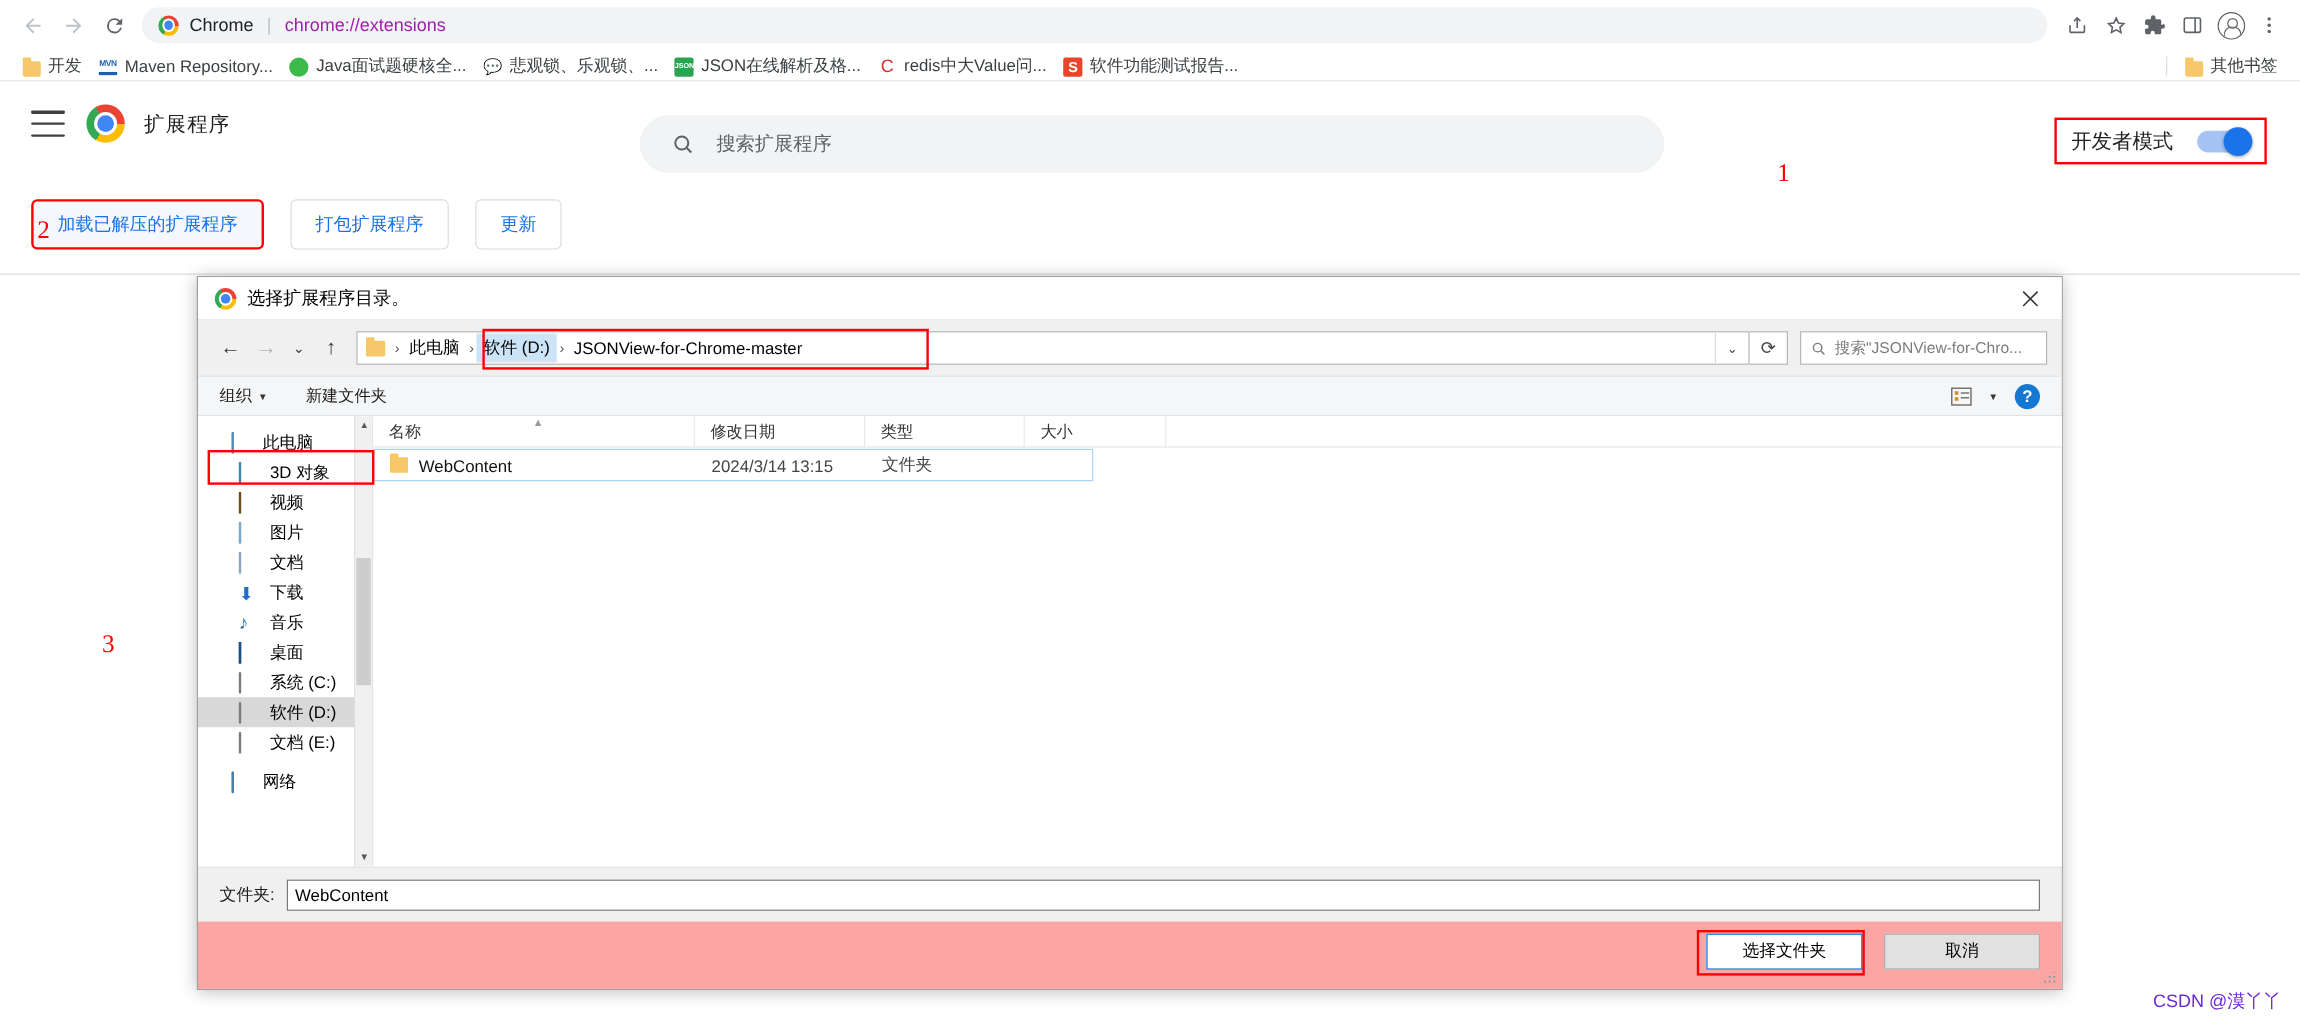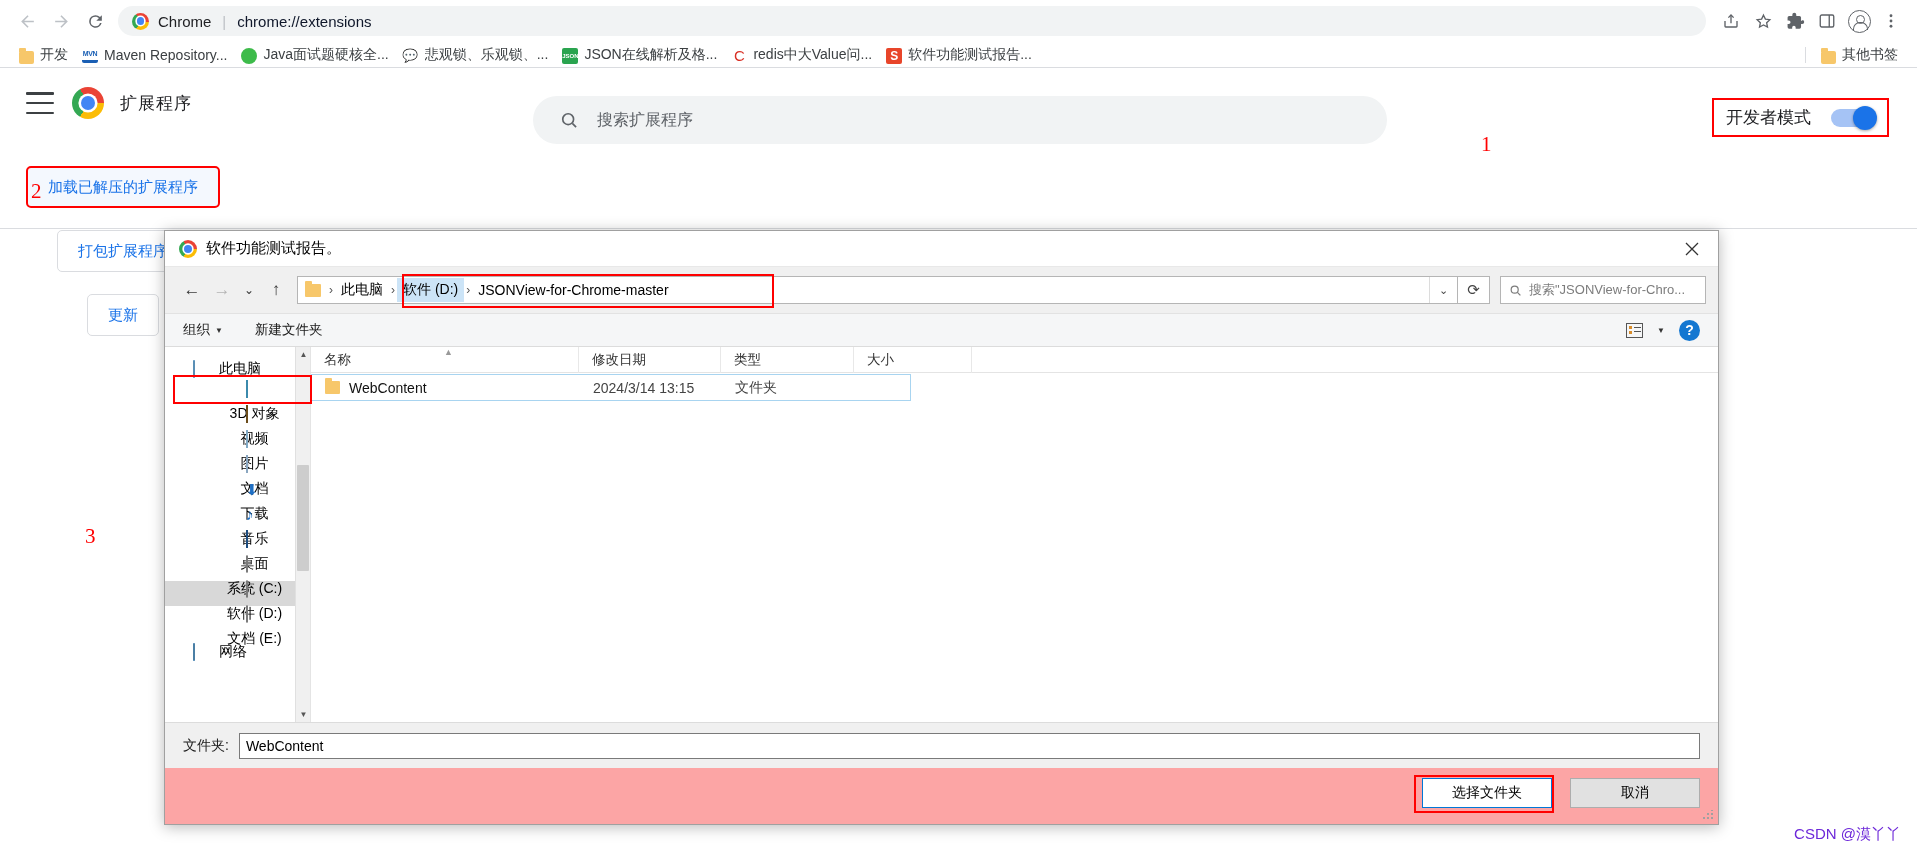--- a/index.html
+++ b/index.html
@@ -42,7 +42,7 @@
   }
   .omni-scheme { color:#202124; }
   .omni-sep { color:#bdc1c6; padding:0 2px; }
-  .omni-url { color:#0f172a; white-space:nowrap; overflow:hidden; }
+  .omni-url { color:#a21caf; white-space:nowrap; overflow:hidden; }
   .tb-icon {
     width:32px; height:32px; display:flex; align-items:center; justify-content:center;
     color:#5f6368; flex:0 0 auto;

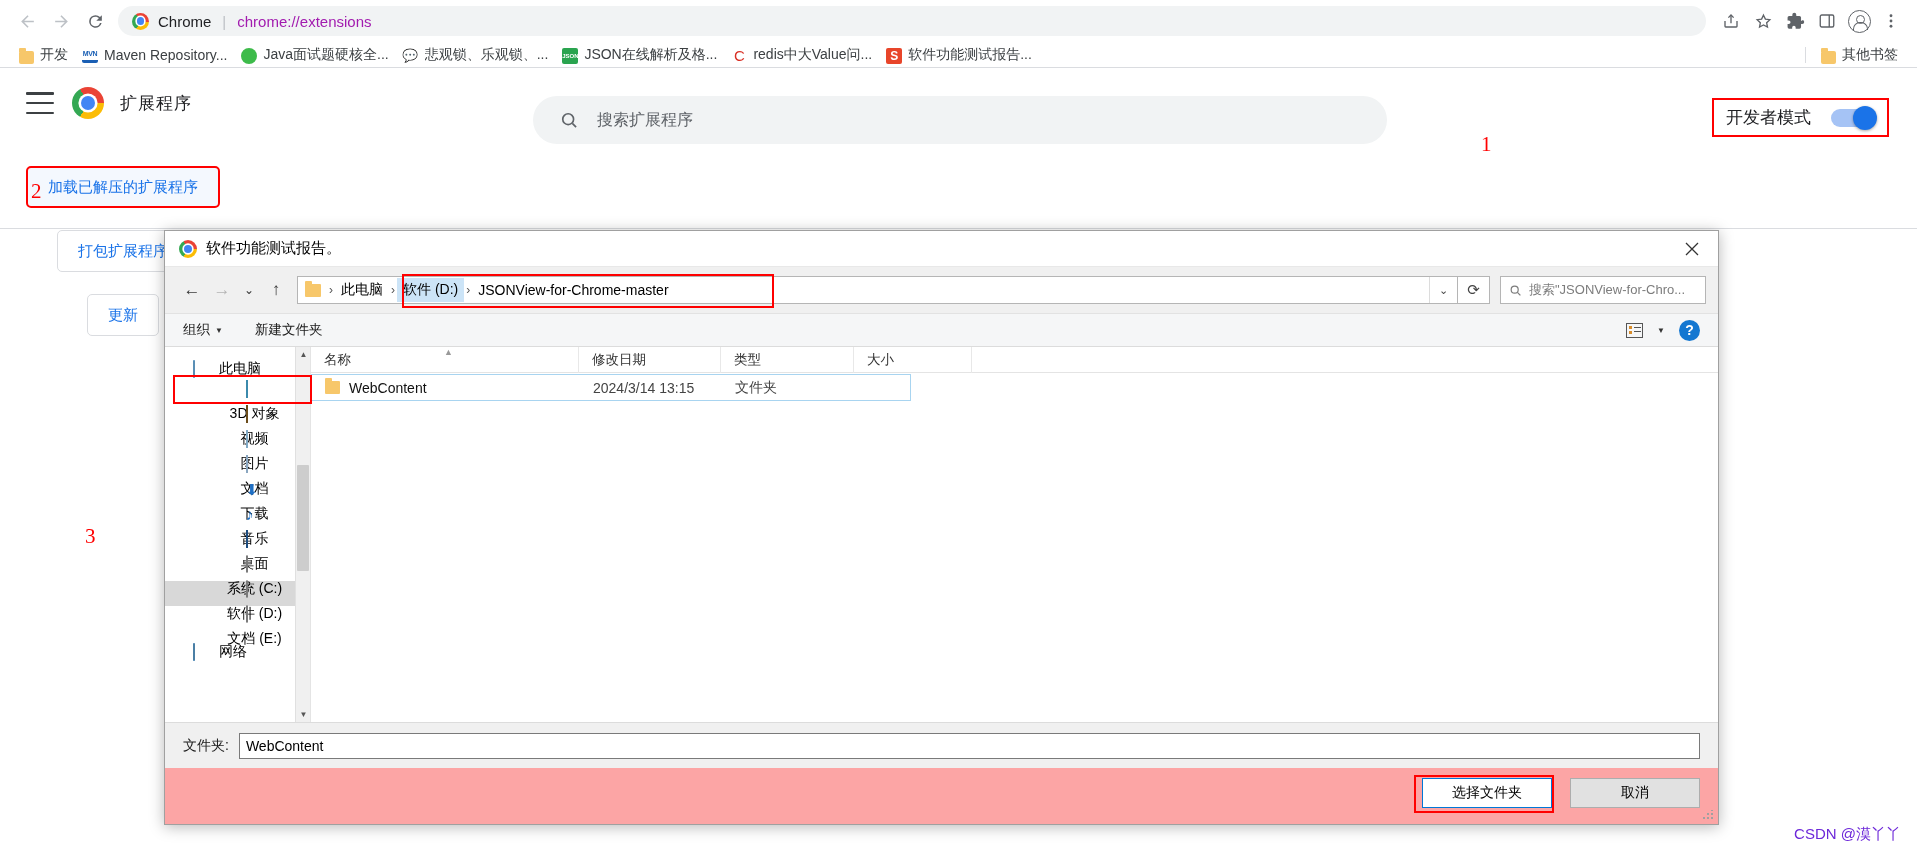--- a/index.html
+++ b/index.html
@@ -140,7 +140,7 @@
     font-family:"Liberation Serif", serif;
   }
 
-  .ext-buttons { position:absolute; top:166px; left:26px; display:flex; gap:22px; align-items:center;flex-direction:column;}
+  .ext-buttons { position:absolute; top:166px; left:26px; display:flex; gap:22px; align-items:flex-start;}
   .ext-btn {
     height:42px; padding:0 20px; border:1px solid #dadce0; border-radius:5px;
     background:#fff; color:#1a73e8; font-size:15px;

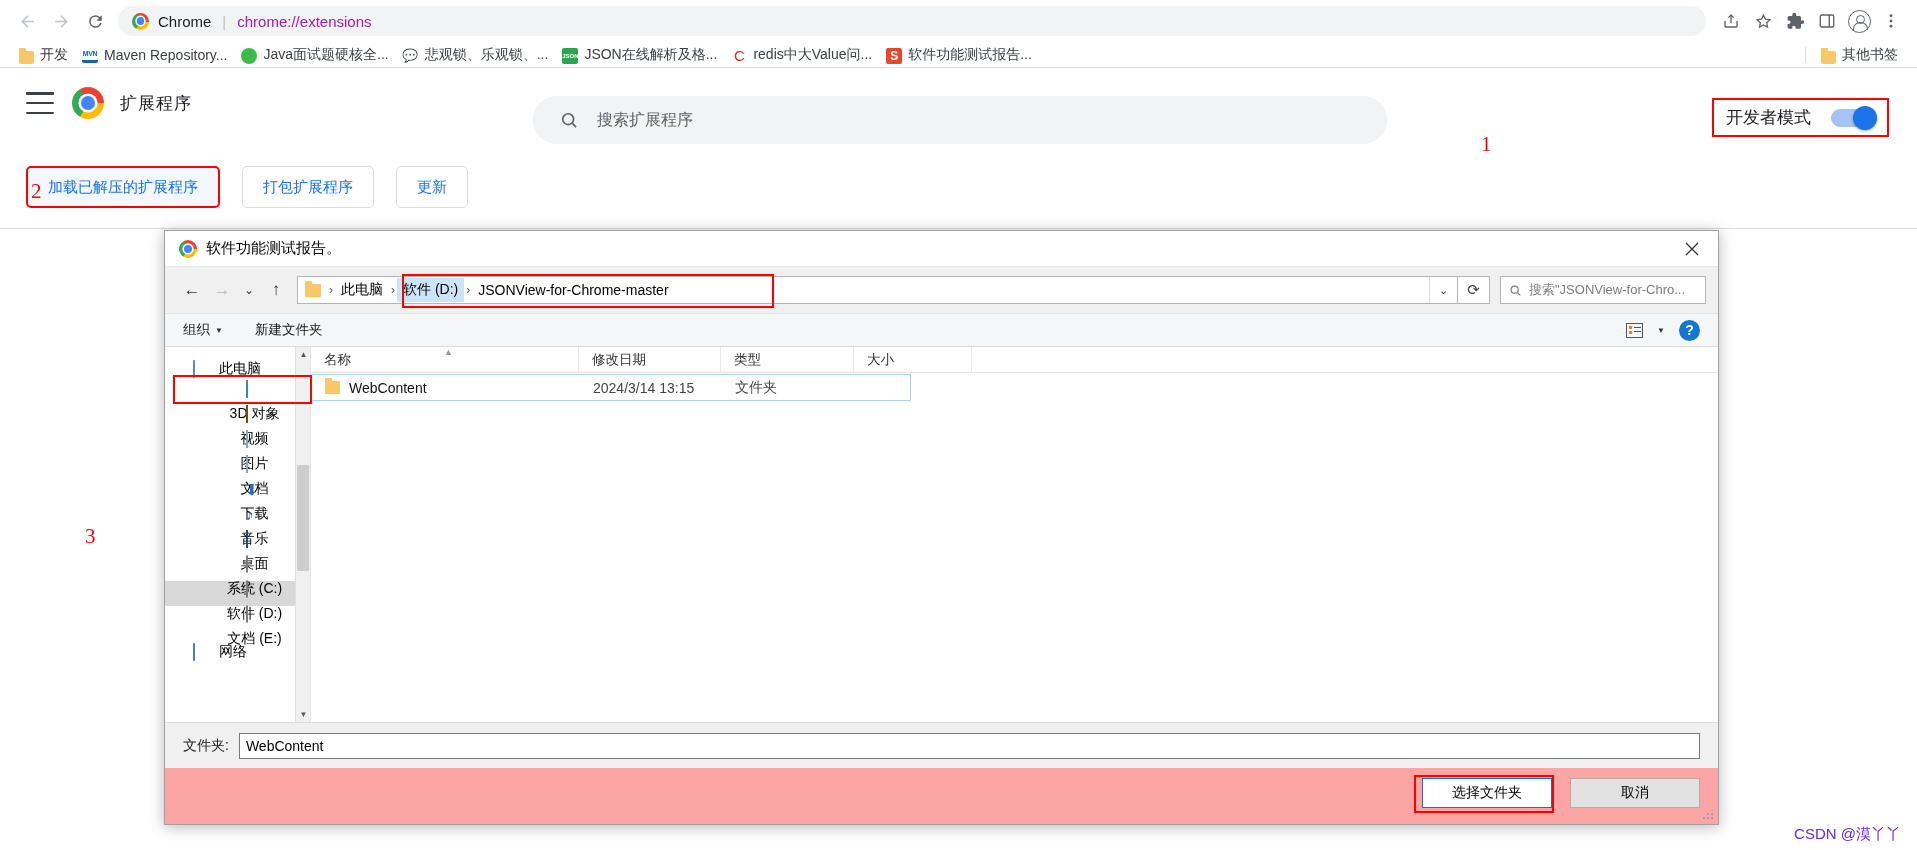--- a/index.html
+++ b/index.html
@@ -486,7 +486,7 @@
 
     <div class="dlg-title">
       <span class="chrome-logo-xs"></span>
-      <span>软件功能测试报告。</span>
+      <span>选择扩展程序目录。</span>
       <span class="dlg-close">
         <svg width="14" height="14" viewBox="0 0 14 14" stroke="currentColor" stroke-width="1.3">
             <path d="M1 1l12 12M13 1L1 13"></path>

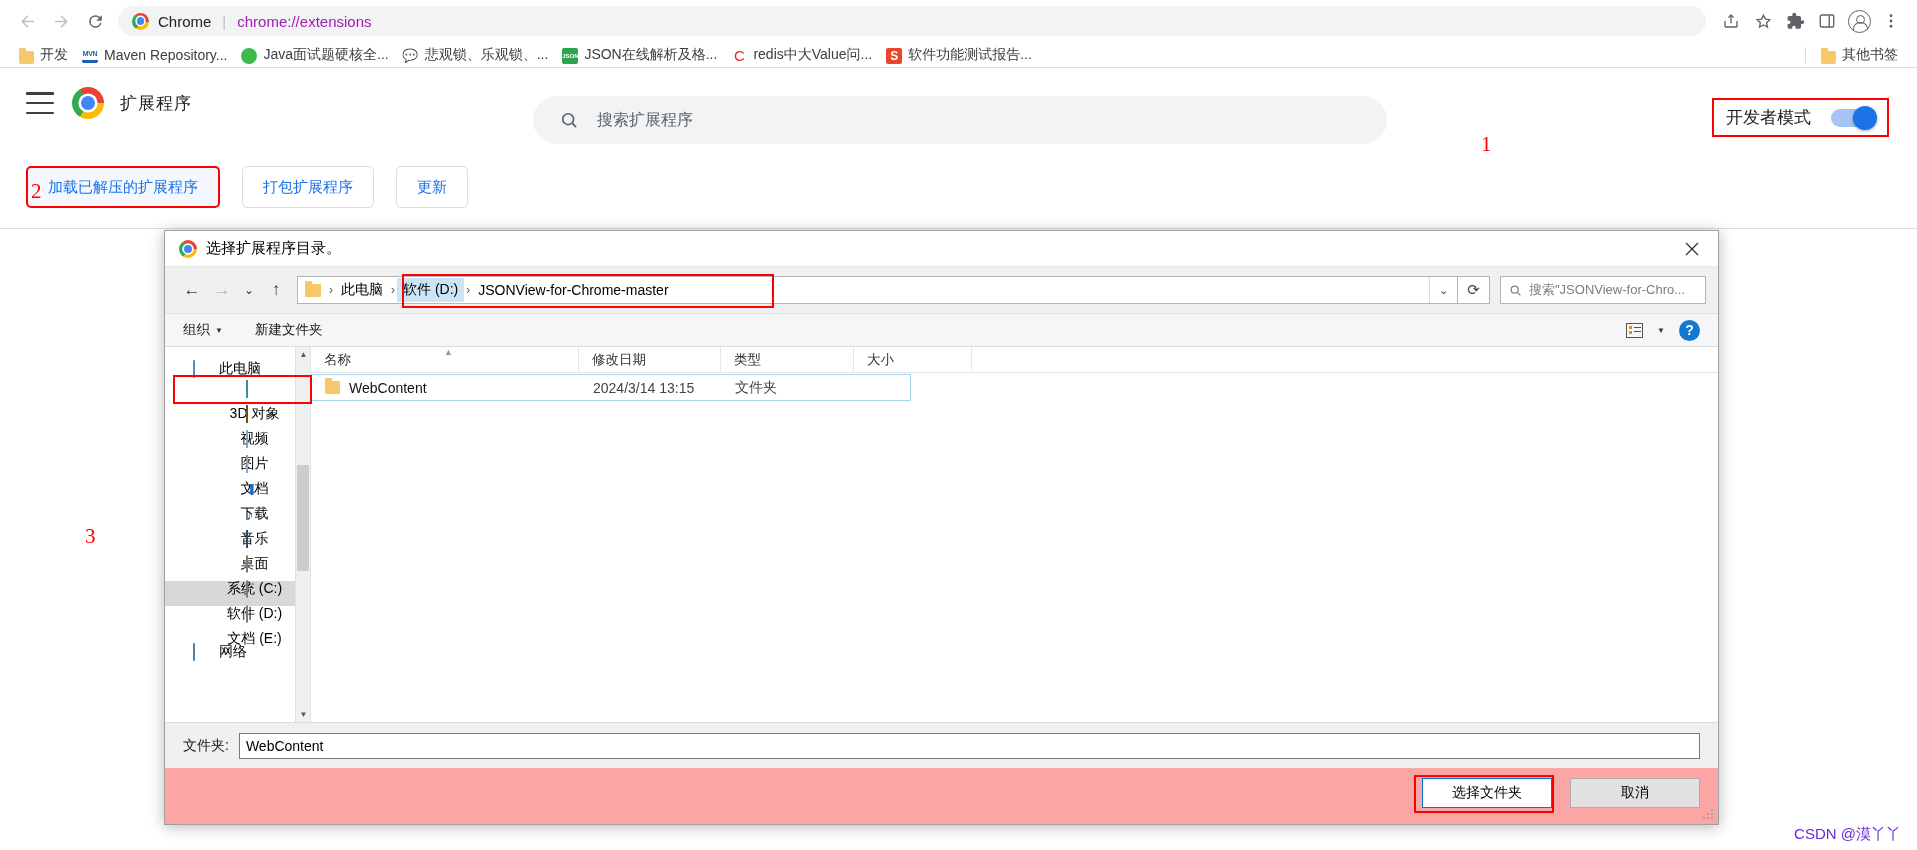--- a/index.html
+++ b/index.html
@@ -256,7 +256,7 @@
     display:flex; align-items:center; gap:8px; height:25px; padding-left:28px;
     white-space:nowrap;
   }
-  .tree-item.indent { padding-left:34px;flex-direction:column; }
+  .tree-item.indent { padding-left:34px; }
   .tree-item.sel { background:#d8d8d8; }
   .ti { width:18px; height:16px; flex:0 0 auto; position:relative; }
   .ico-pc { width:17px; height:12px; background:#7fb8e0; border:1px solid #5a8fb5; border-radius:1px;}

